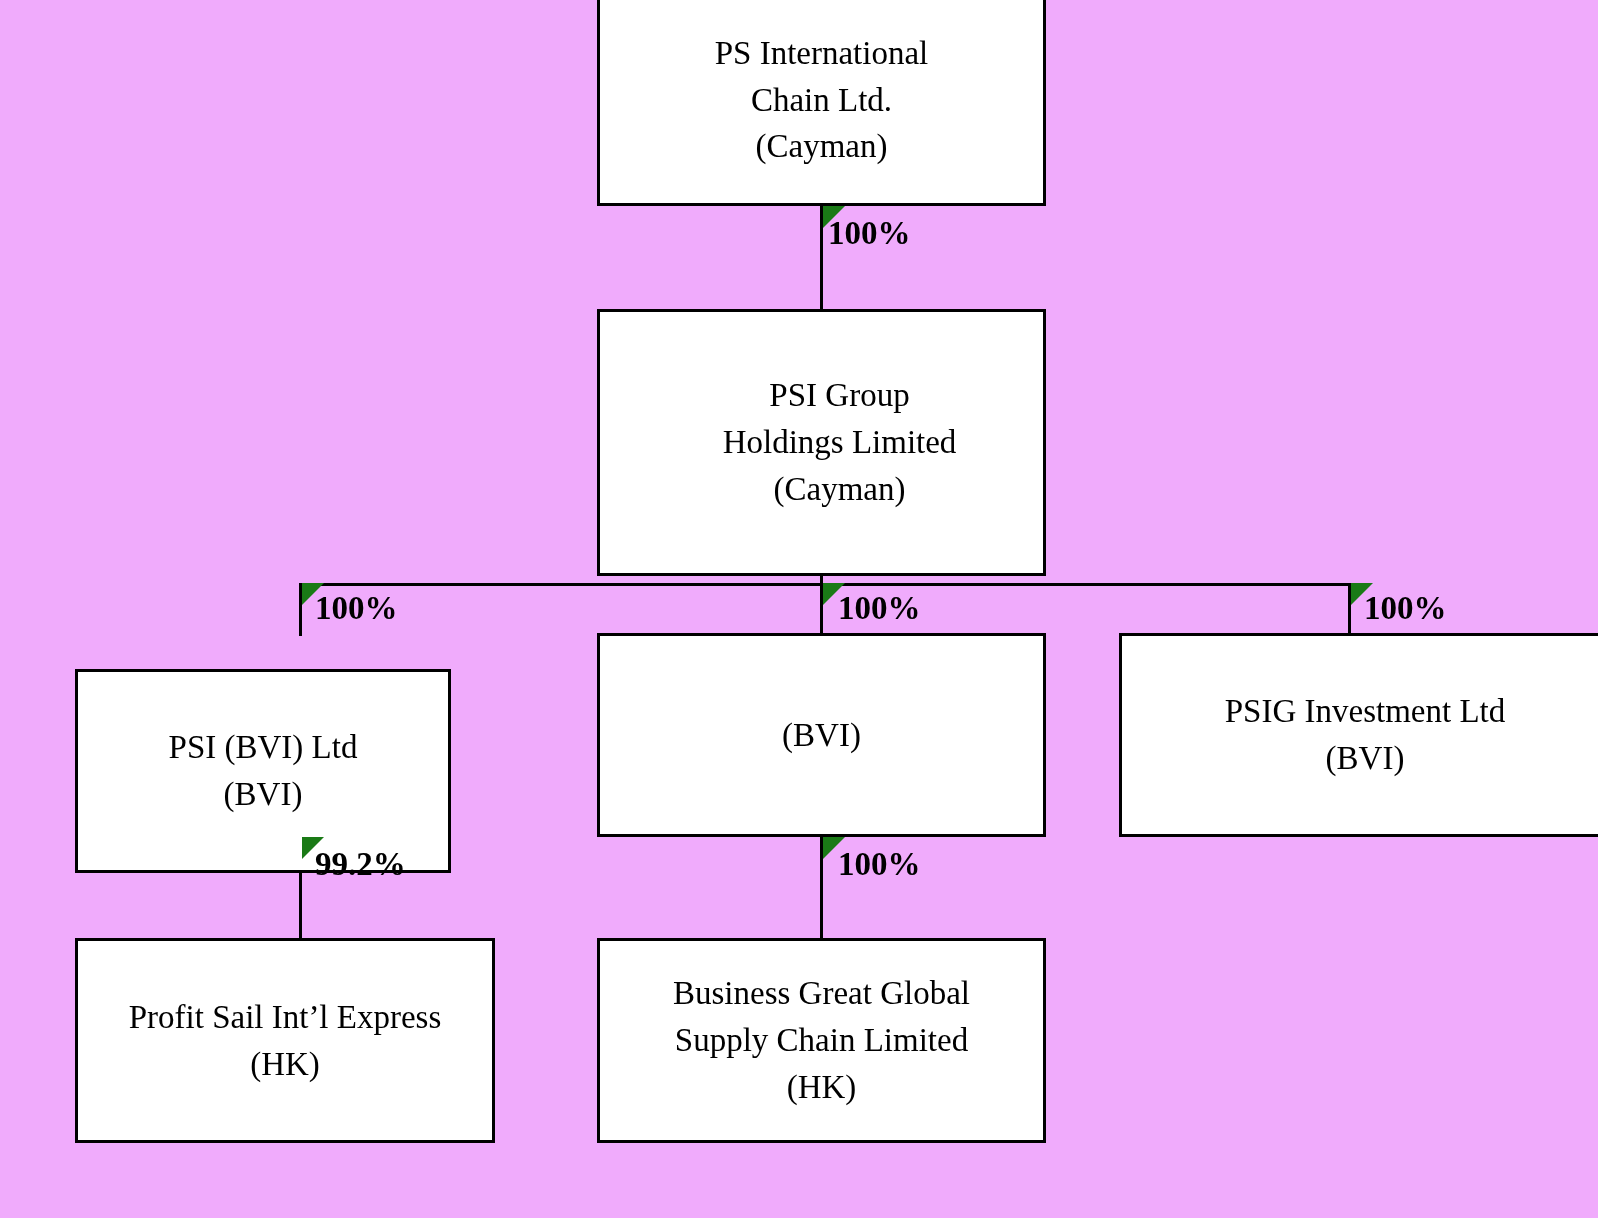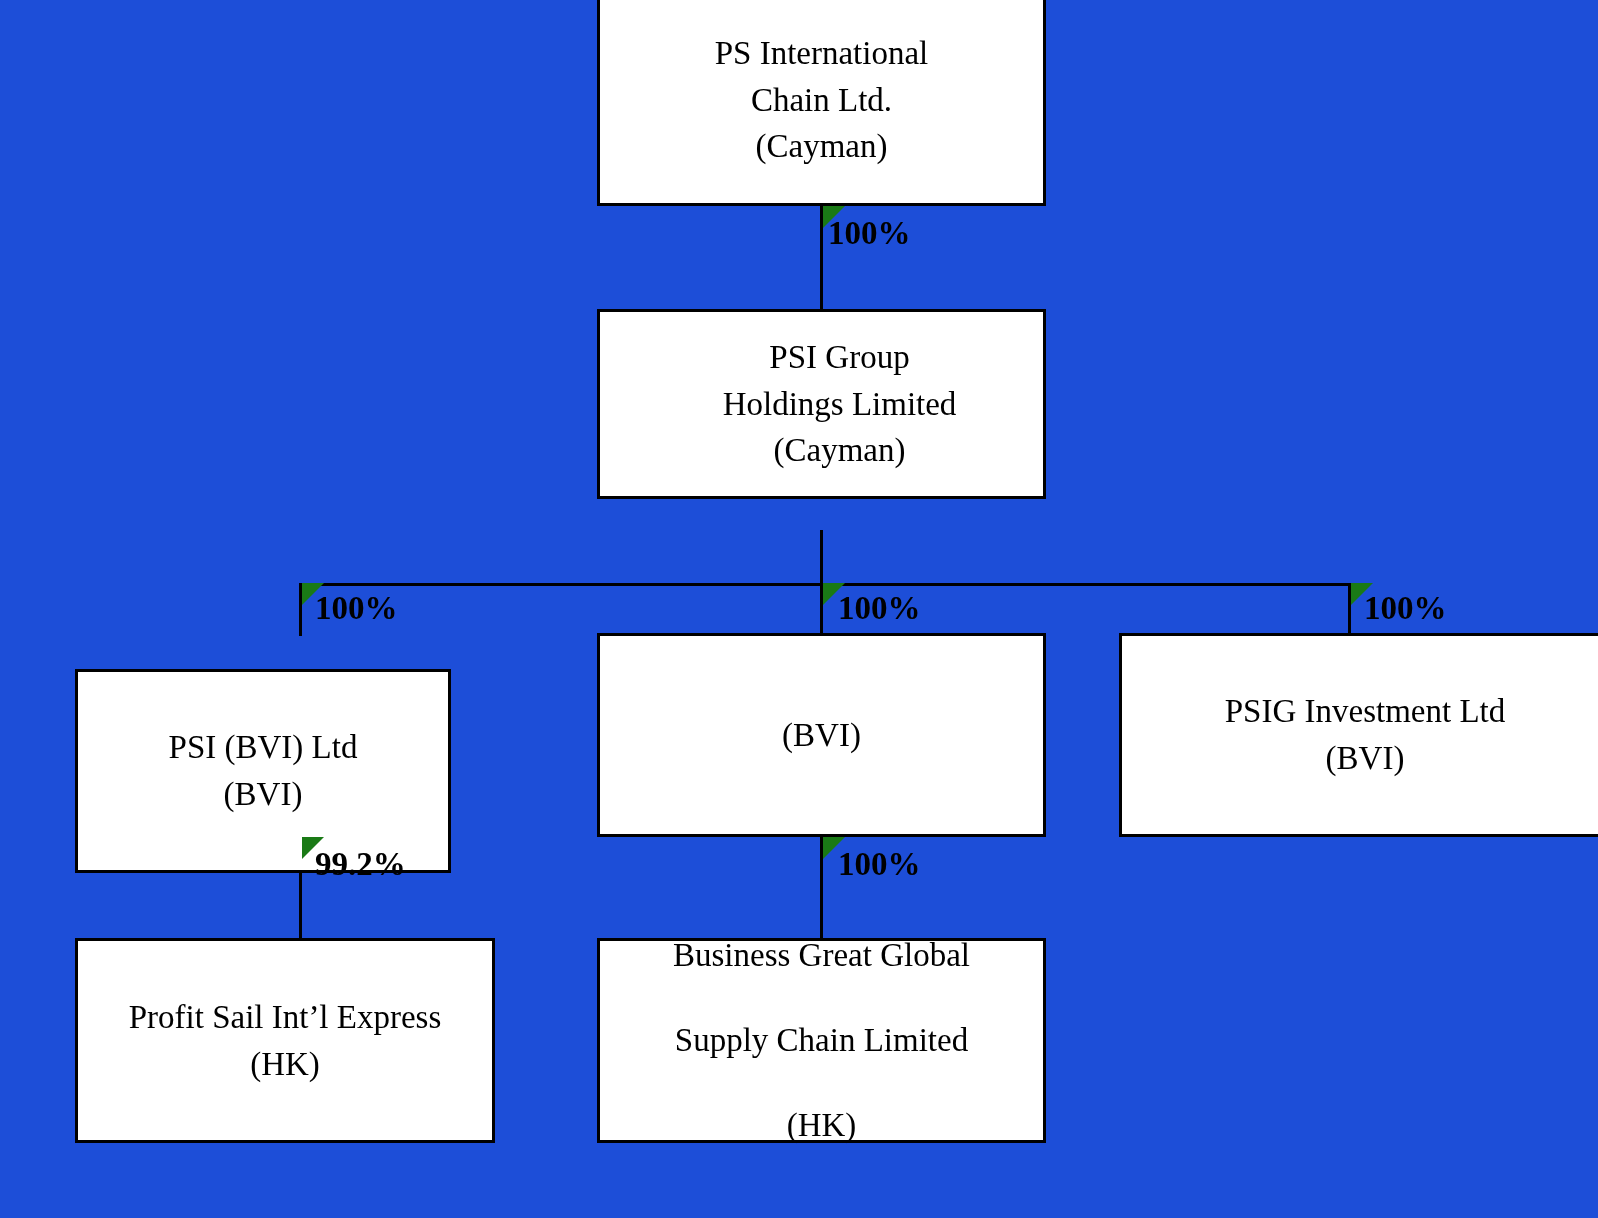--- a/index.html
+++ b/index.html
@@ -11,7 +11,7 @@
     position: relative;
     width: 1598px;
     height: 1218px;
-    background: #1d4ed8;
+    background: #f0abfc;
     font-family: "Liberation Serif", "DejaVu Serif", serif;
     overflow: hidden;
   }

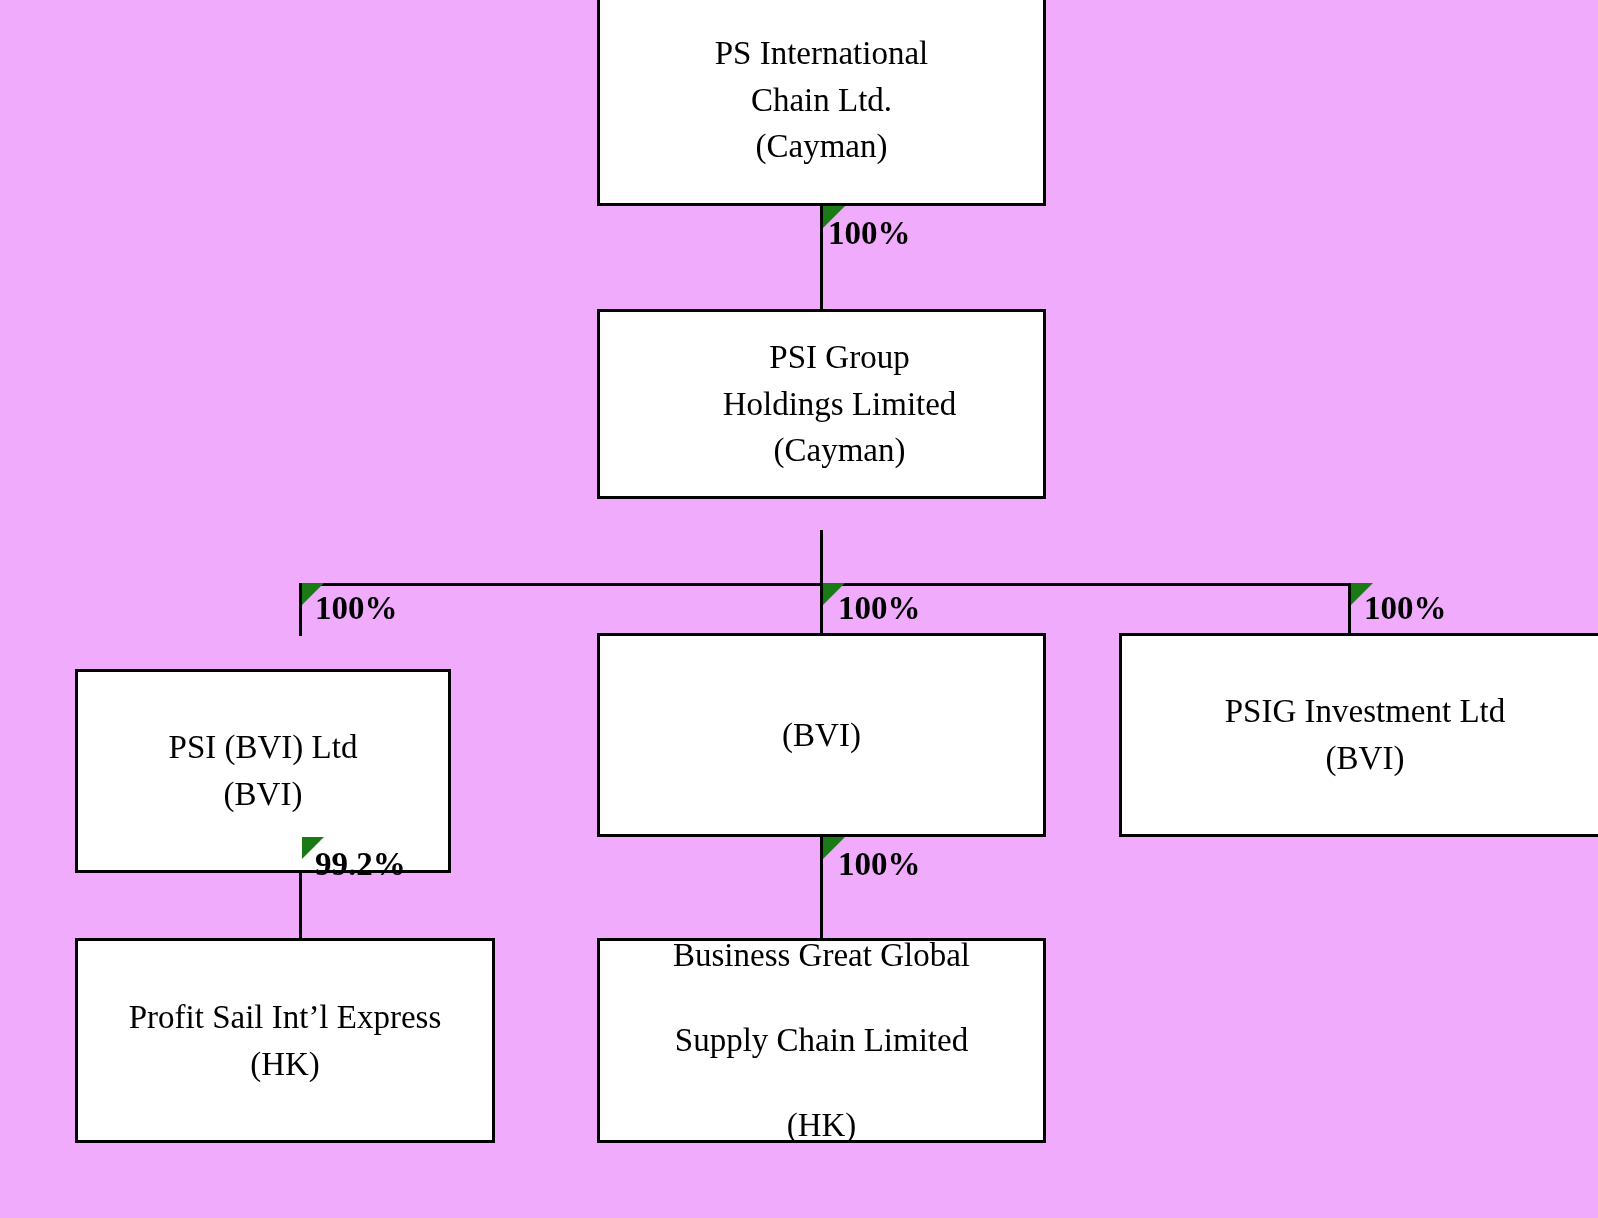--- a/index.html
+++ b/index.html
@@ -87,7 +87,7 @@
   <div class="flag" style="left:823px; top:206px;"></div>
   <div class="pct" style="left:828px; top:217px;">100%</div>
 
-  <div class="node" style="left:597px; top:309px; width:449px; height:190px;padding-left:36px;">
+  <div class="node" style="left:597px; top:309px; width:449px; height:267px;padding-left:36px;">
     <span class="line">PSI Group</span>
     <span class="line">Holdings Limited</span>
     <span class="line">(Cayman)</span>

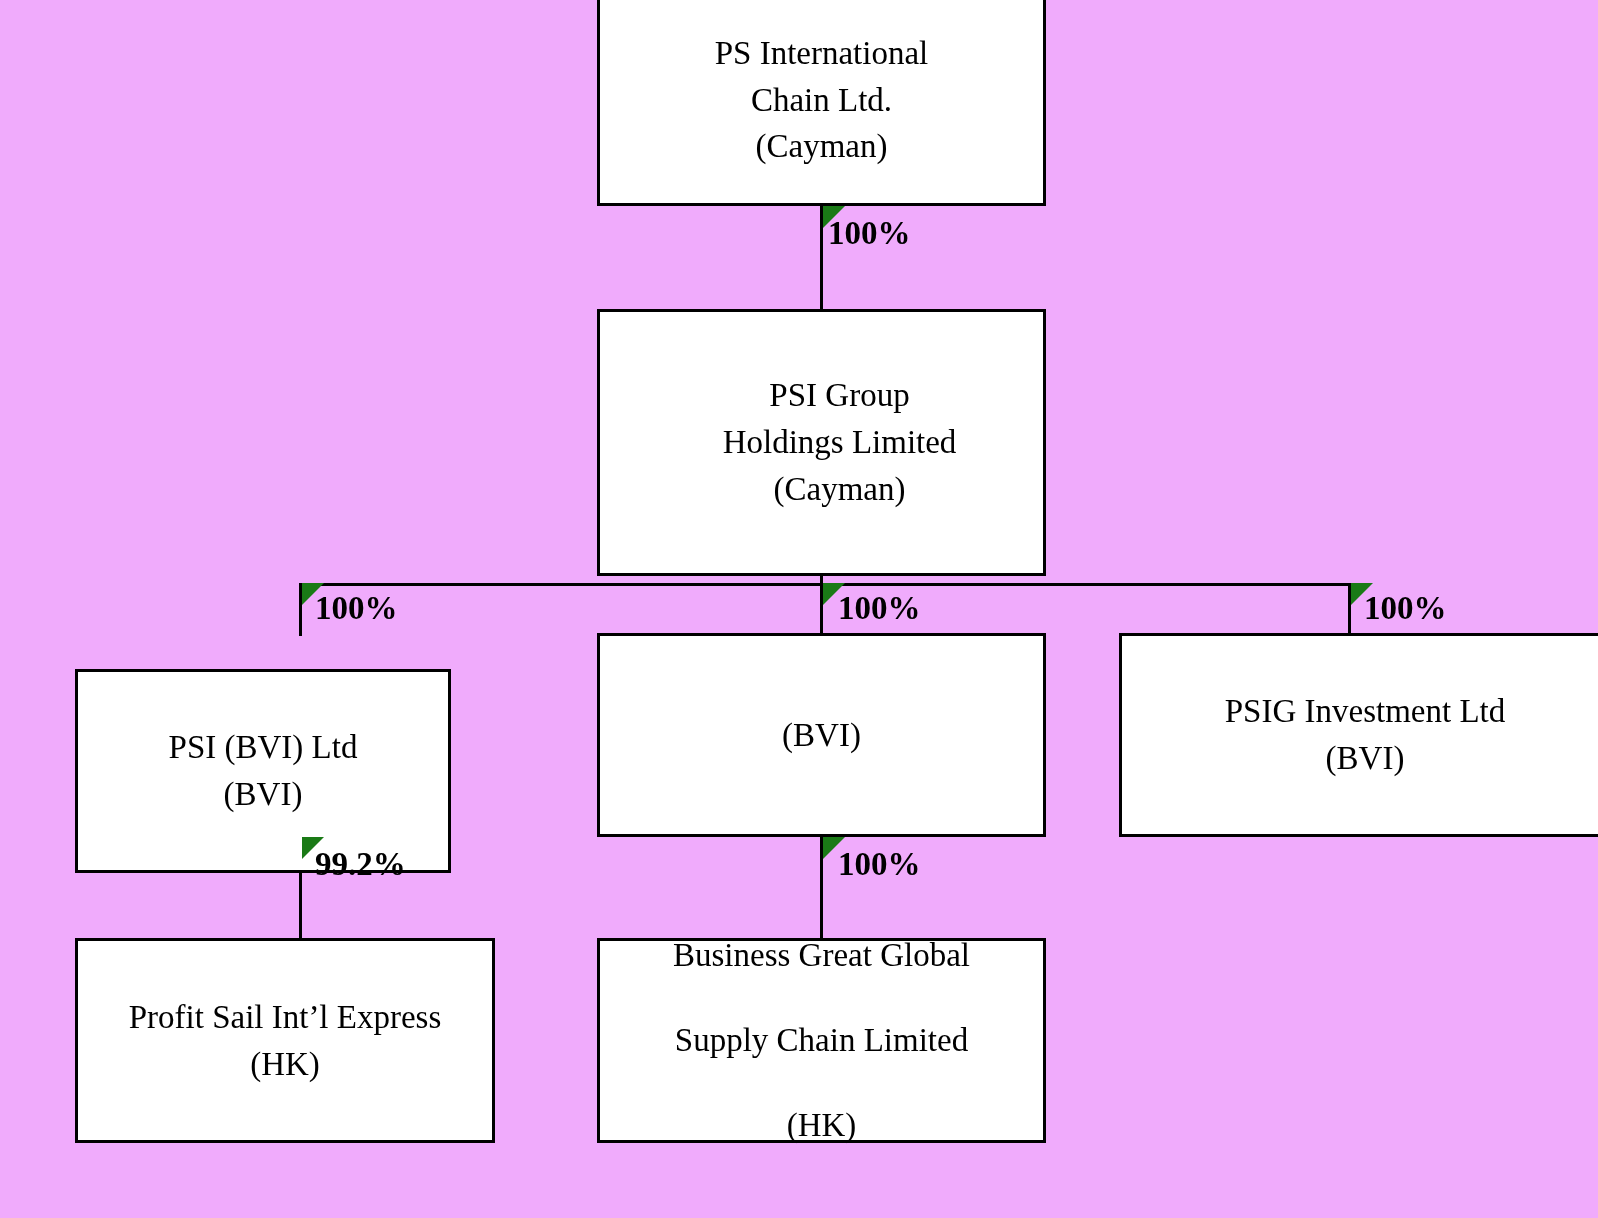--- a/index.html
+++ b/index.html
@@ -136,7 +136,7 @@
     <span class="line">(HK)</span>
   </div>
 
-  <div class="node" style="left:597px; top:938px; width:449px; height:205px;gap:38px;">
+  <div class="node" style="left:597px; top:938px; width:449px; height:205px;">
     <span class="line">Business Great Global</span>
     <span class="line">Supply Chain Limited</span>
     <span class="line">(HK)</span>

